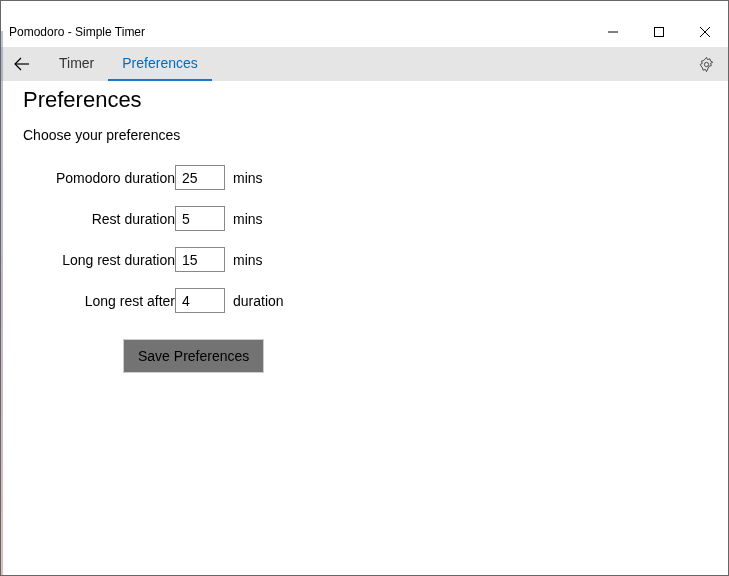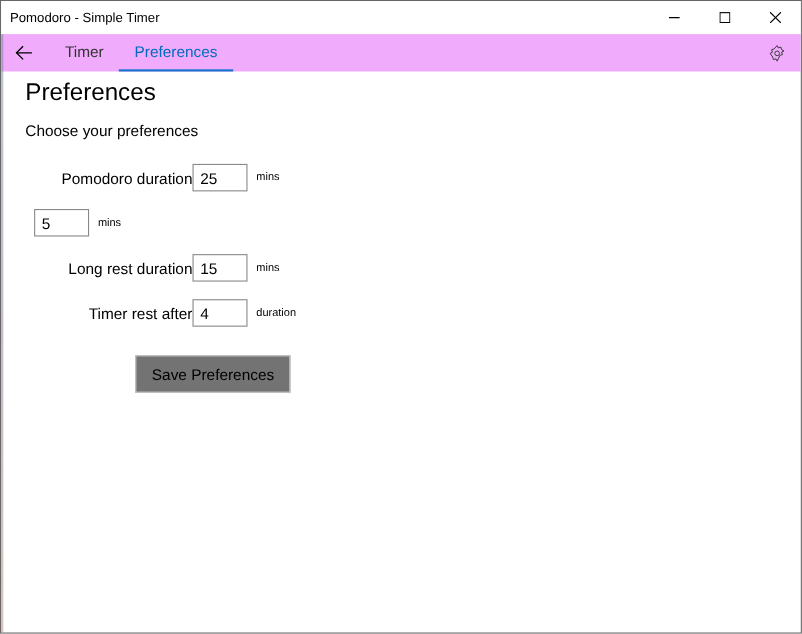--- a/index.html
+++ b/index.html
@@ -24,6 +24,7 @@
       height: 30px;
       padding-left: 8px;
       background: #fff;
+      margin-top: 16px;
     }
     .titlebar-title {
       font-size: 12px;

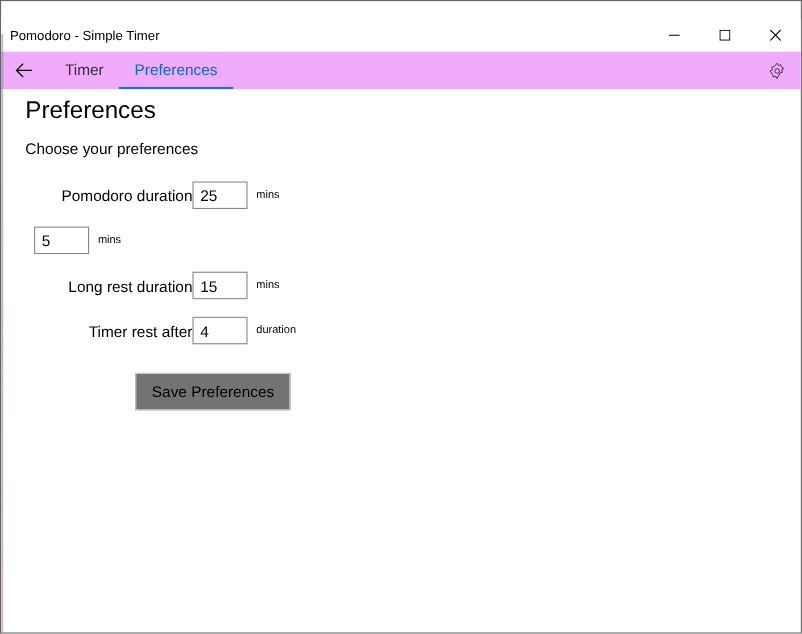--- a/index.html
+++ b/index.html
@@ -53,7 +53,7 @@
       display: flex;
       align-items: center;
       height: 34px;
-      background: #f0abfc;
+      background: #e5e5e5;
       padding: 0 6px;
     }
     .back-btn {

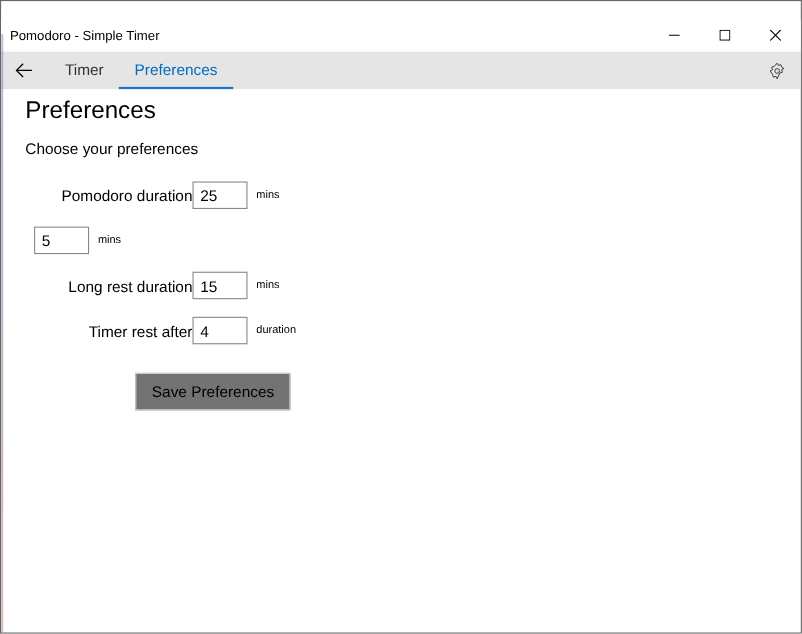--- a/index.html
+++ b/index.html
@@ -136,7 +136,7 @@
     }
     .form-unit {
       margin-left: 8px;
-      font-size: 10px;
+      font-size: 14px;
     }
     .save-btn {
       margin-top: 10px;

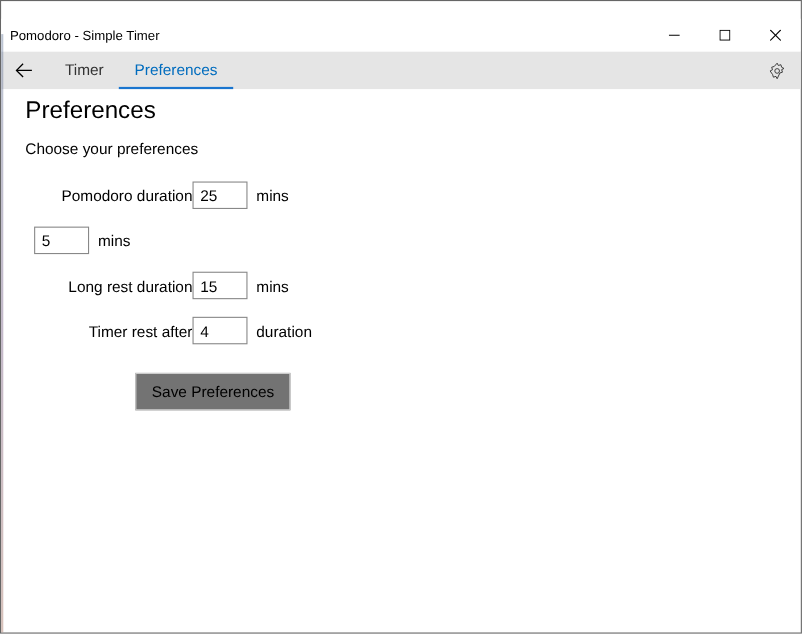--- a/index.html
+++ b/index.html
@@ -214,6 +214,7 @@
   </div>
 
   <div class="form-row">
+    <div class="form-label">Rest duration</div>
     <input class="form-input" type="text" value="5" style="">
     <div class="form-unit">mins</div>
   </div>

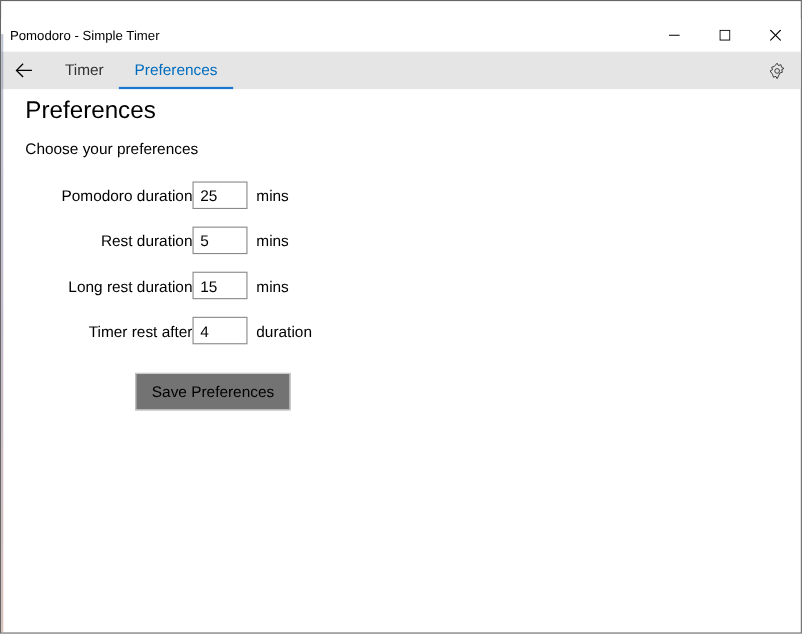--- a/index.html
+++ b/index.html
@@ -226,7 +226,7 @@
   </div>
 
   <div class="form-row">
-    <div class="form-label">Timer rest after</div>
+    <div class="form-label">Long rest after</div>
     <input class="form-input" type="text" value="4" style="">
     <div class="form-unit">duration</div>
   </div>

